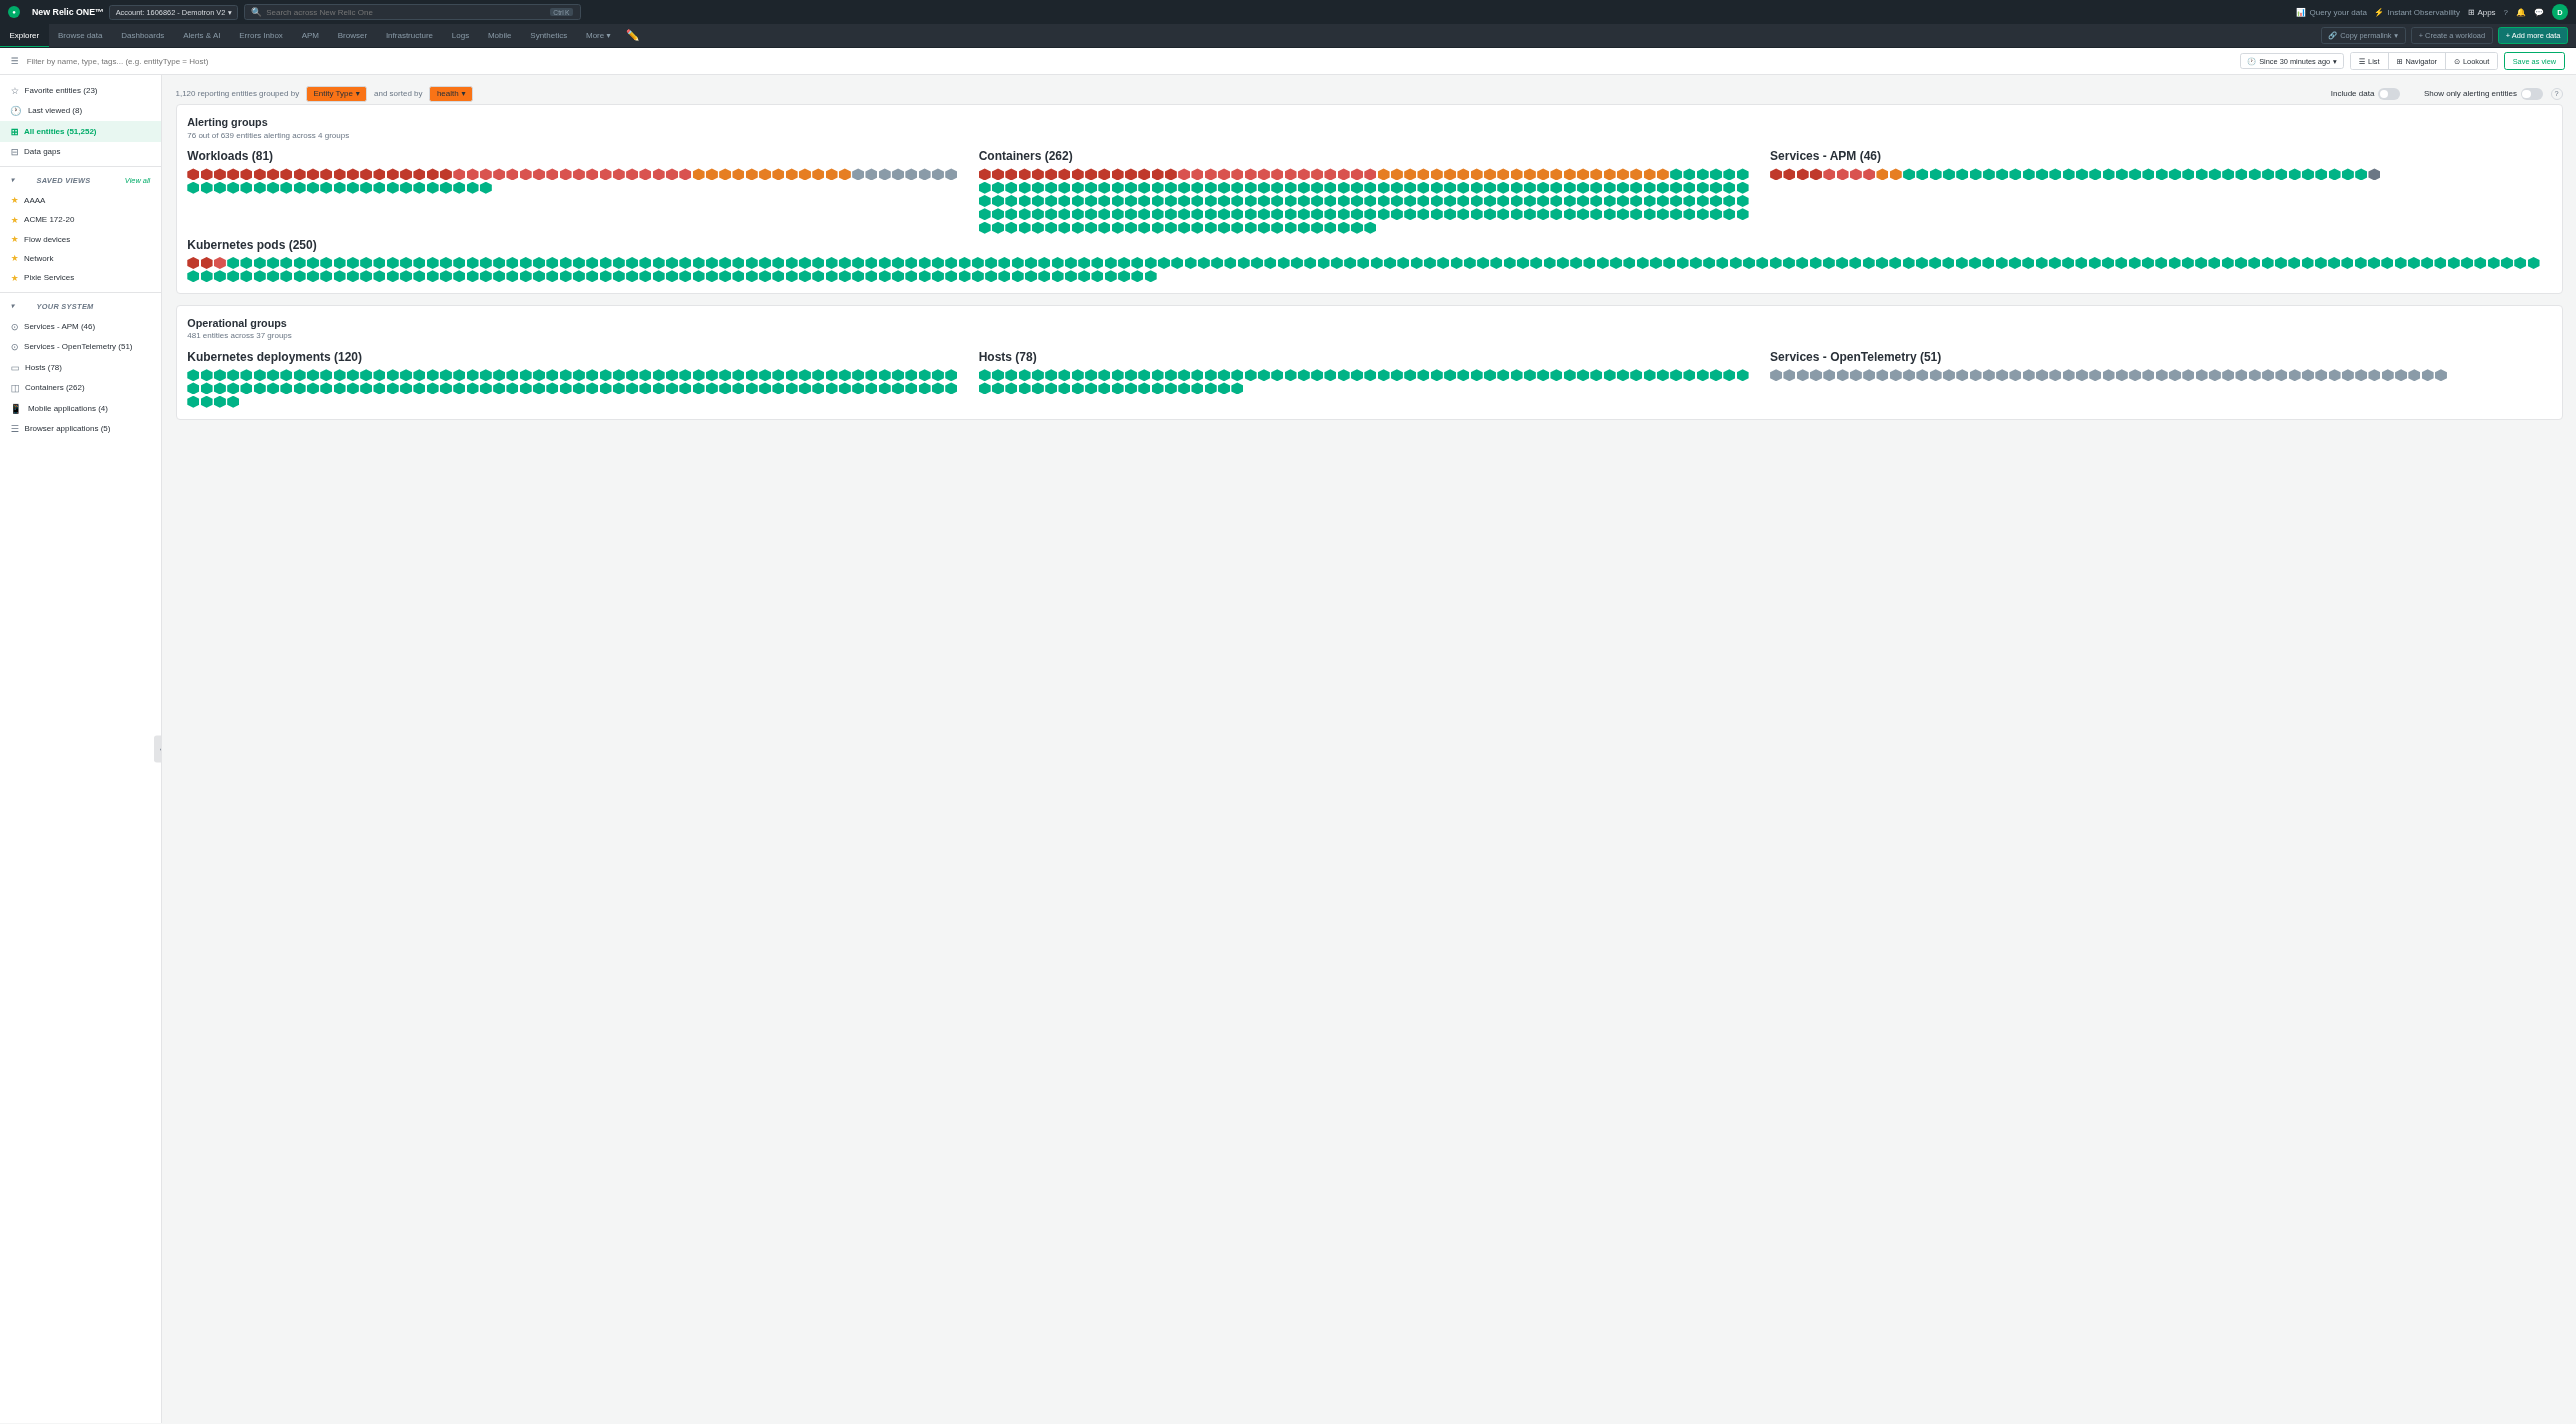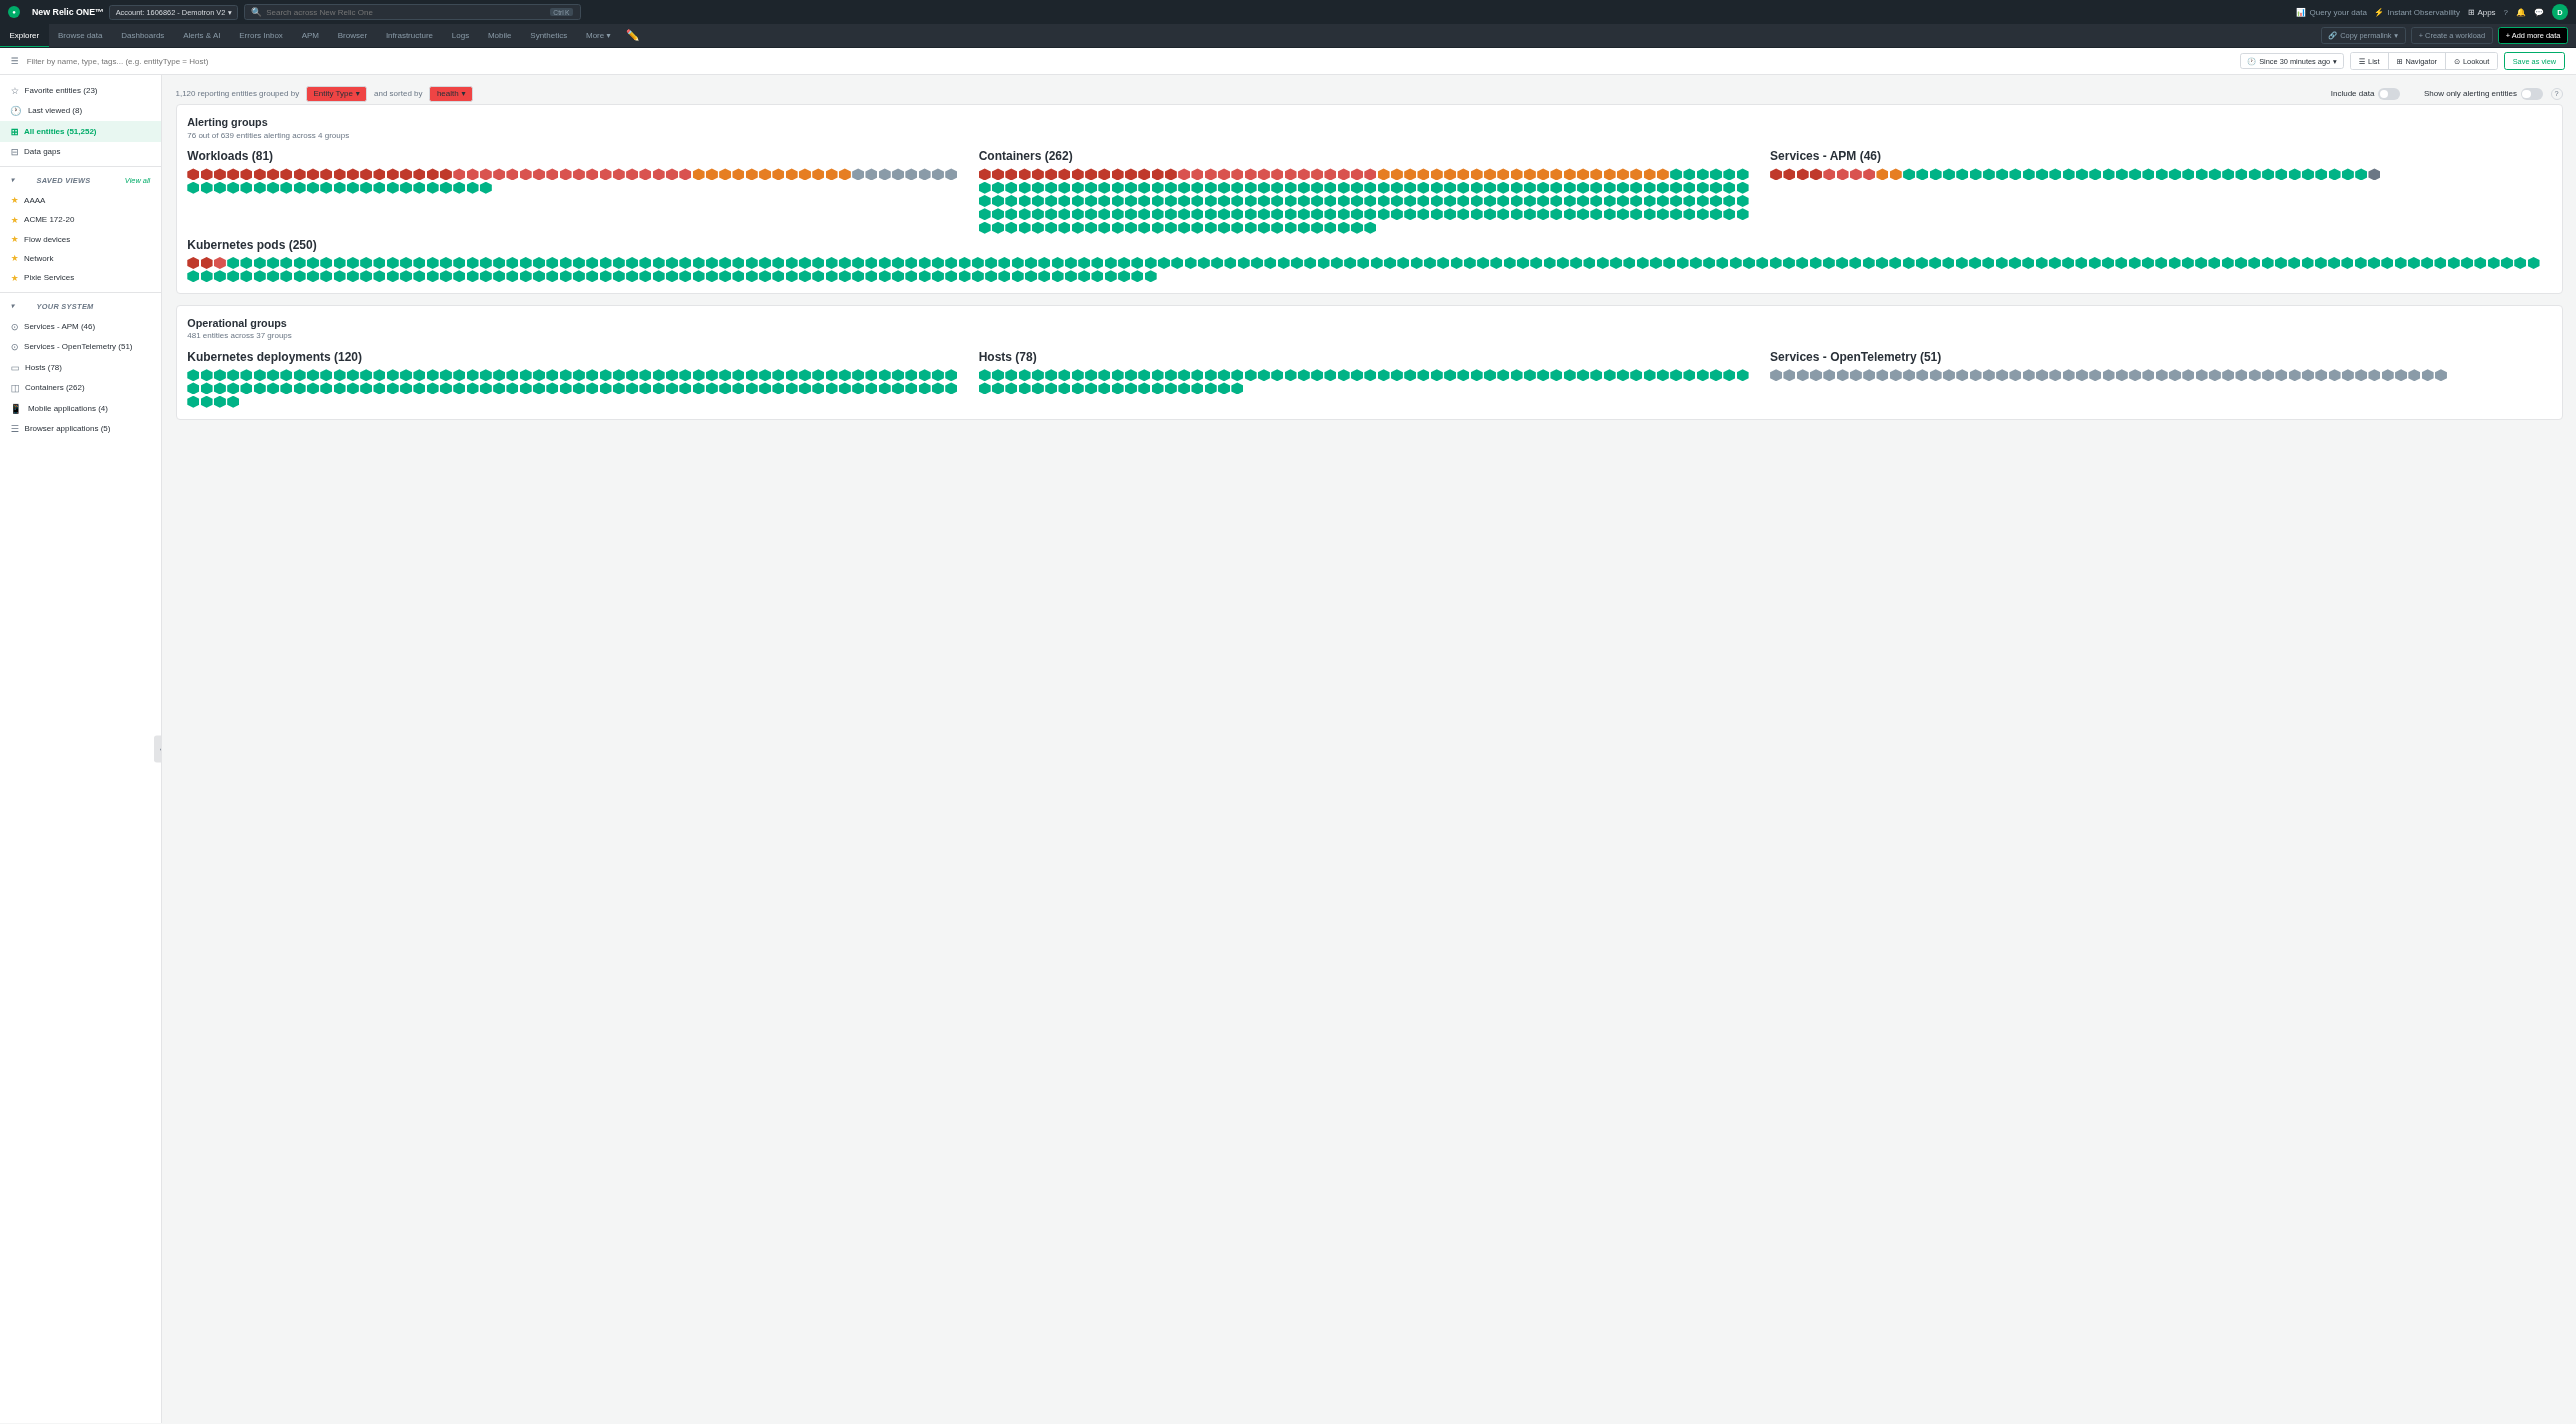--- a/index.html
+++ b/index.html
@@ -24,7 +24,7 @@
     .sec-nav-item.active { color: #fff; border-bottom: 1.3px solid #00ac69; background: #1d252c; }
     .sec-nav-right { margin-left: auto; display: flex; align-items: center; gap: 5.4px; padding-right: 8px; }
     .sec-btn { background: none; border: 0.7px solid #3d4a55; color: #8a9ba8; border-radius: 2.7px; padding: 2.7px 6.7px; font-size: 7.4px; cursor: pointer; display: flex; align-items: center; gap: 2.7px; }
-    .sec-btn.primary { background: #000000; border-color: #00ac69; color: #fff; }
+    .sec-btn.primary { background: #0f766e; border-color: #00ac69; color: #fff; }
 
     
     .filter-bar { display: flex; align-items: center; background: #fff; border-bottom: 0.7px solid #e3e4e6; padding: 0 10.8px; height: 27px; gap: 8px; }

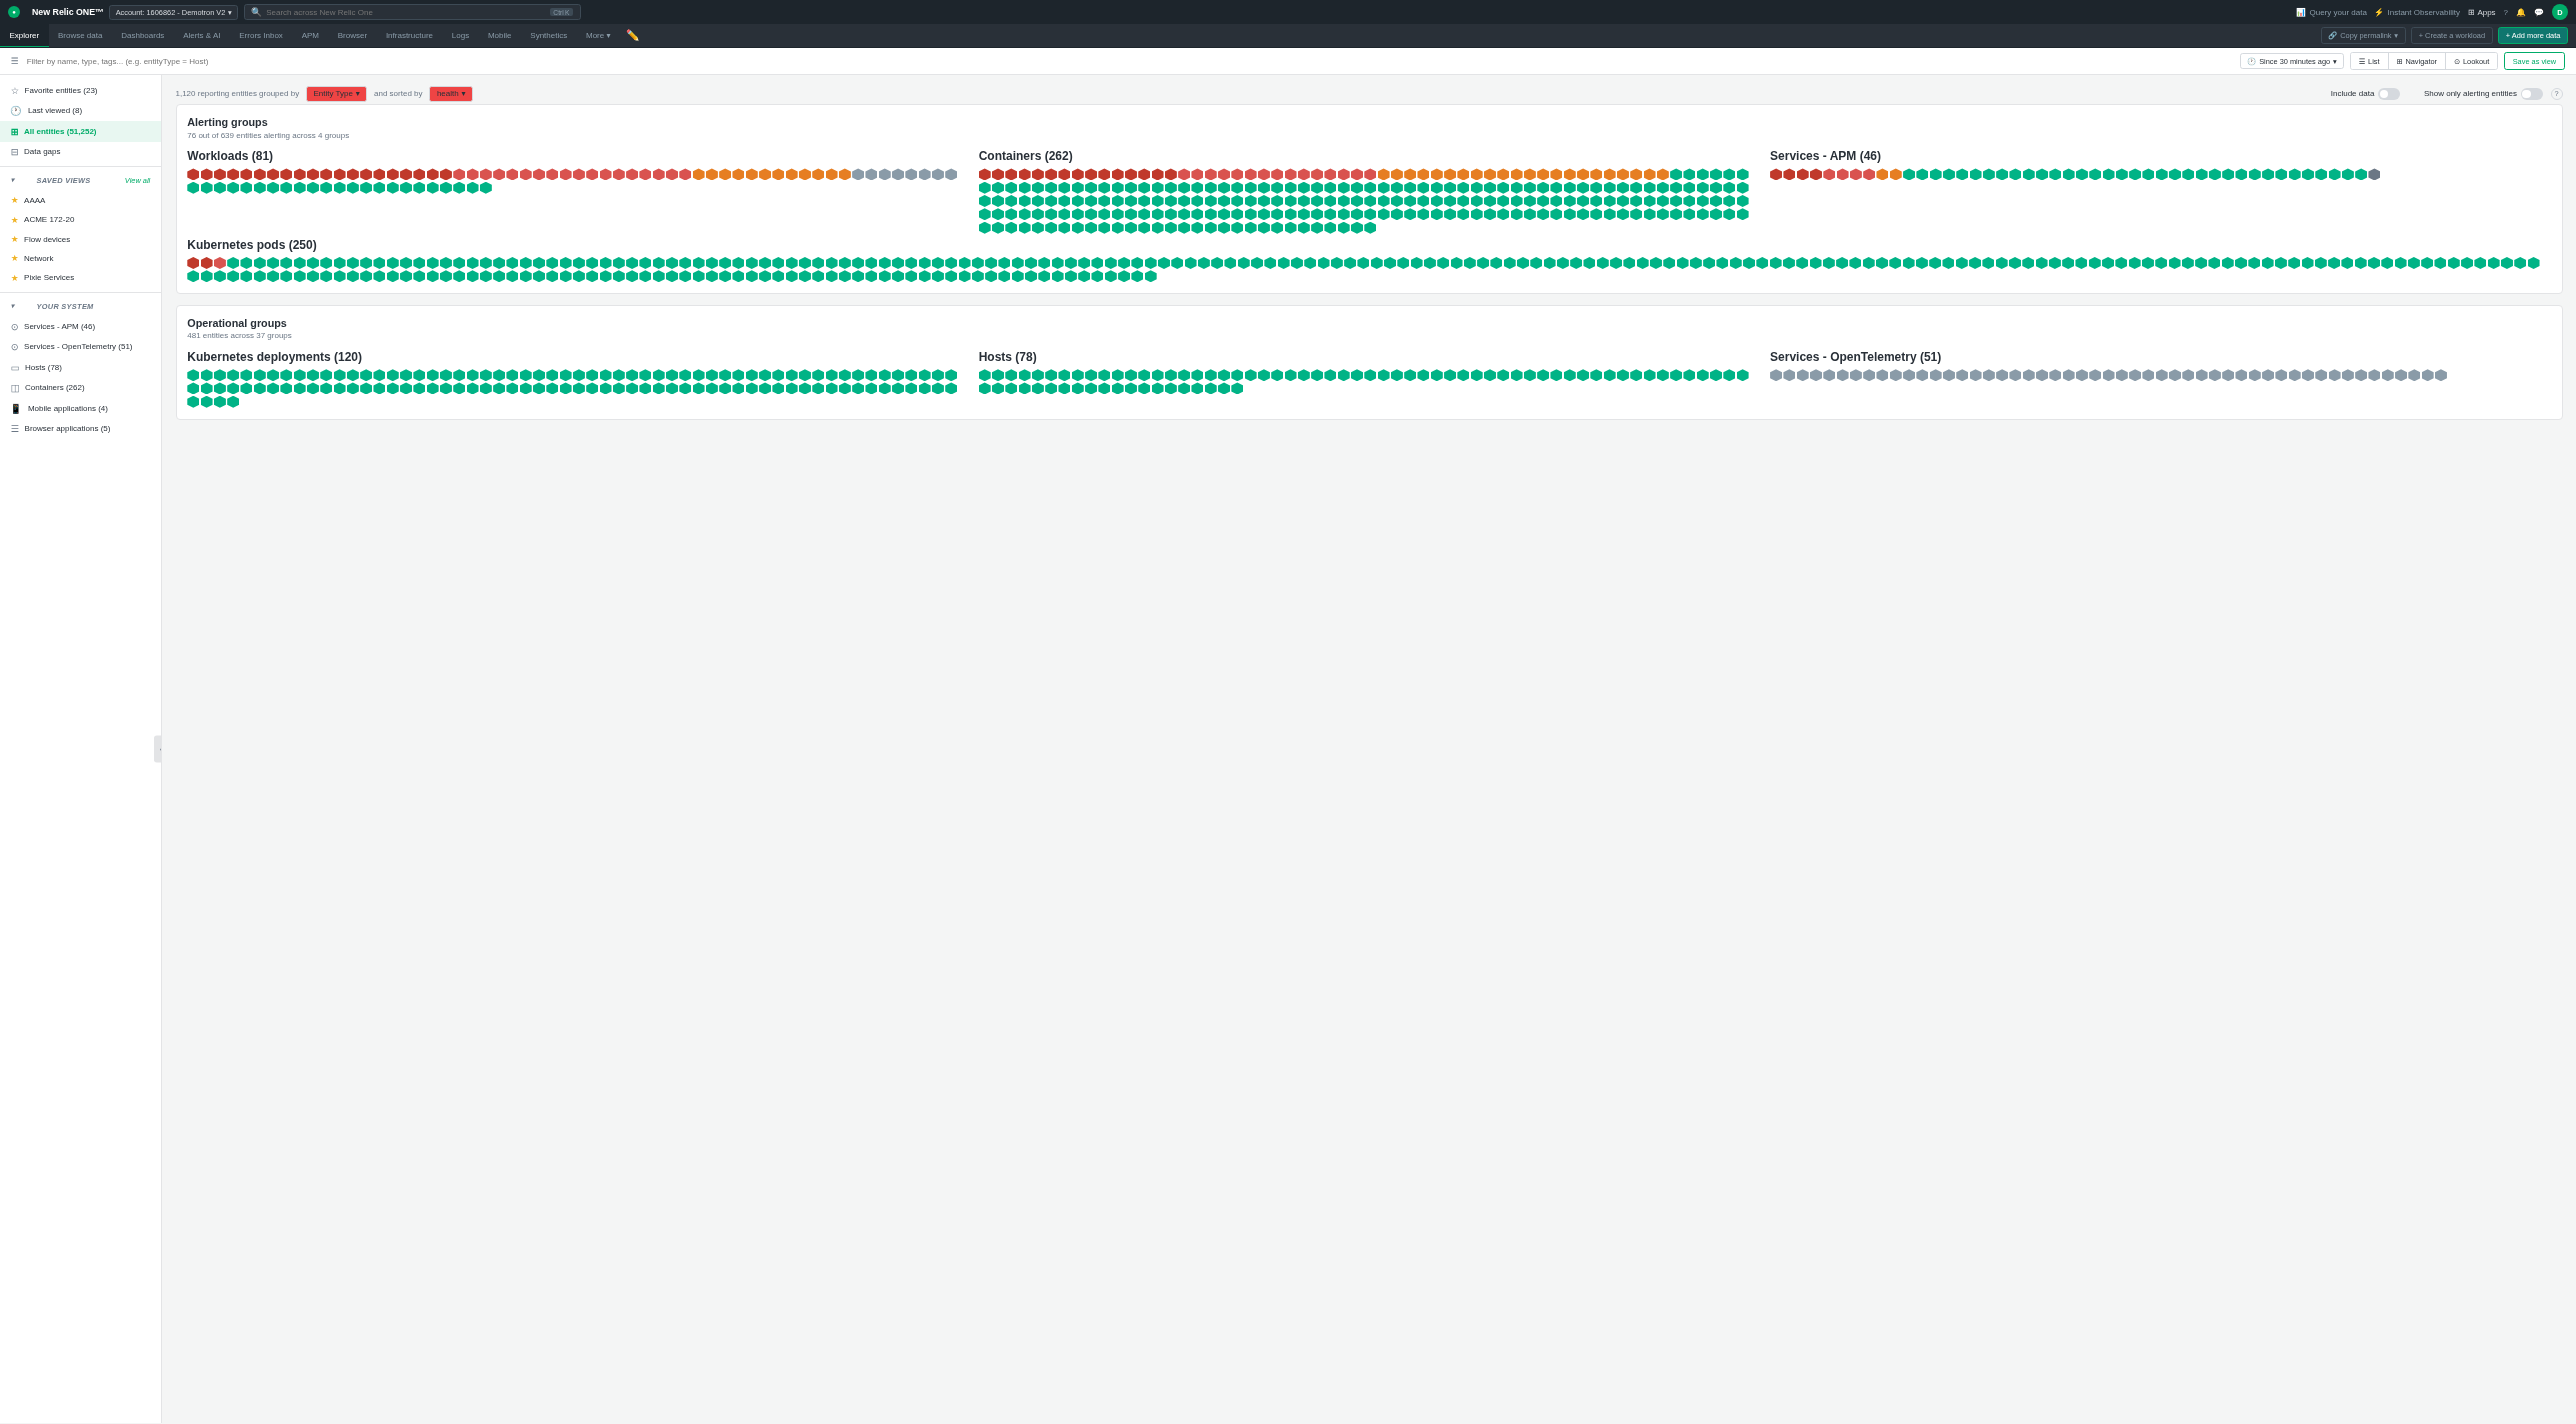--- a/index.html
+++ b/index.html
@@ -57,7 +57,7 @@
 
     
     .entity-bar { display: flex; align-items: center; gap: 6.7px; margin-bottom: 2px; font-size: 8px; color: #6b7785; flex-wrap: wrap; }
-    .entity-dropdown { display: inline-flex; align-items: center; gap: 2.7px; border: 0.7px solid #d5d9de; border-radius: 2.7px; padding: 2.7px 6.7px; background: #ef4444; cursor: pointer; font-size: 8px; color: #293038; }
+    .entity-dropdown { display: inline-flex; align-items: center; gap: 2.7px; border: 0.7px solid #d5d9de; border-radius: 2.7px; padding: 2.7px 6.7px; background: #f97316; cursor: pointer; font-size: 8px; color: #293038; }
     .entity-right { margin-left: auto; display: flex; align-items: center; gap: 8px; }
     .toggle-label { display: flex; align-items: center; gap: 4px; font-size: 8px; color: #293038; padding-left: 16px; }
     .toggle-switch { width: 21.6px; height: 11.5px; background: #d5d9de; border-radius: 6px; position: relative; cursor: pointer; }

